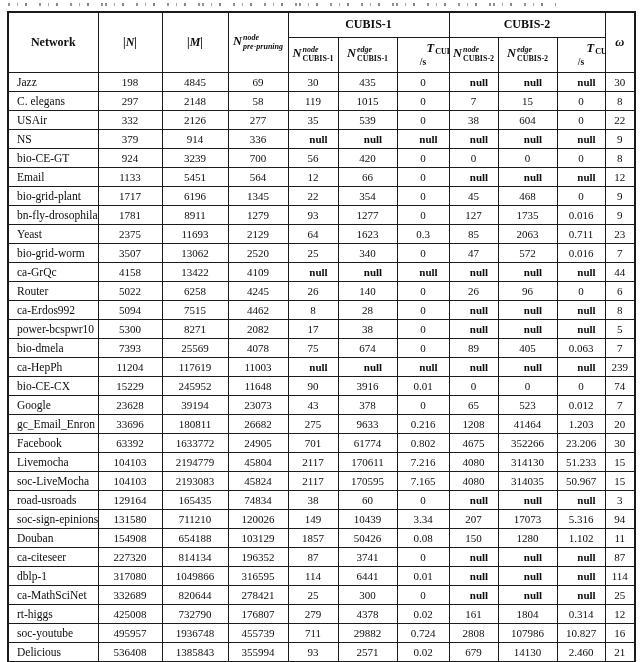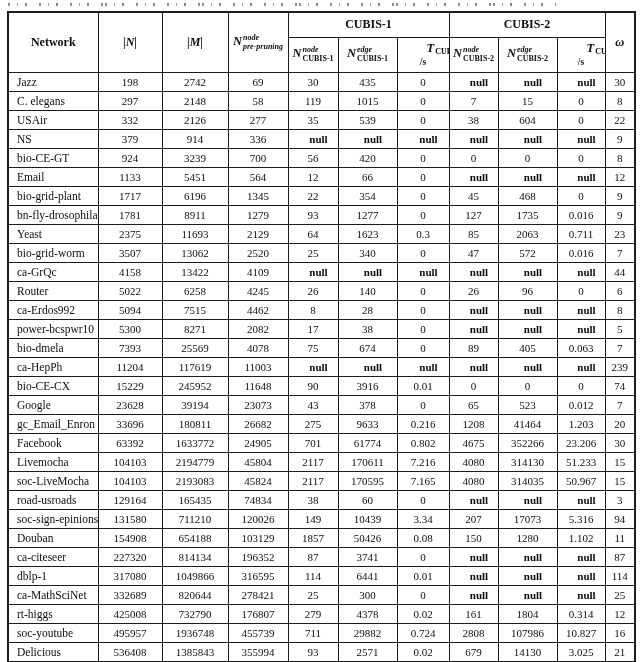--- a/index.html
+++ b/index.html
@@ -138,7 +138,7 @@
       <tr>
         <td class="name">Jazz</td>
         <td>198</td>
-        <td>2742</td>
+        <td>4845</td>
         <td>69</td>
         <td>30</td>
         <td>435</td>

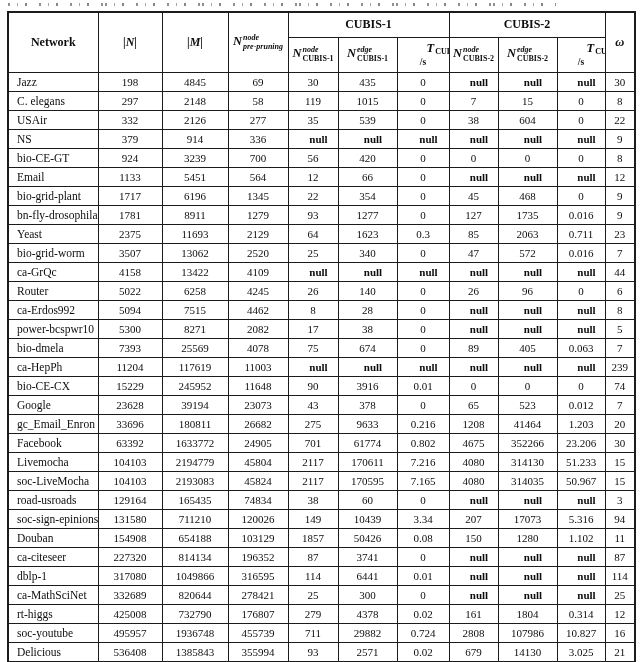--- a/index.html
+++ b/index.html
@@ -535,7 +535,7 @@
         <td>0.02</td>
         <td>679</td>
         <td>14130</td>
-        <td>3.025</td>
+        <td>2.460</td>
         <td>21</td>
       </tr>
       <tr>

